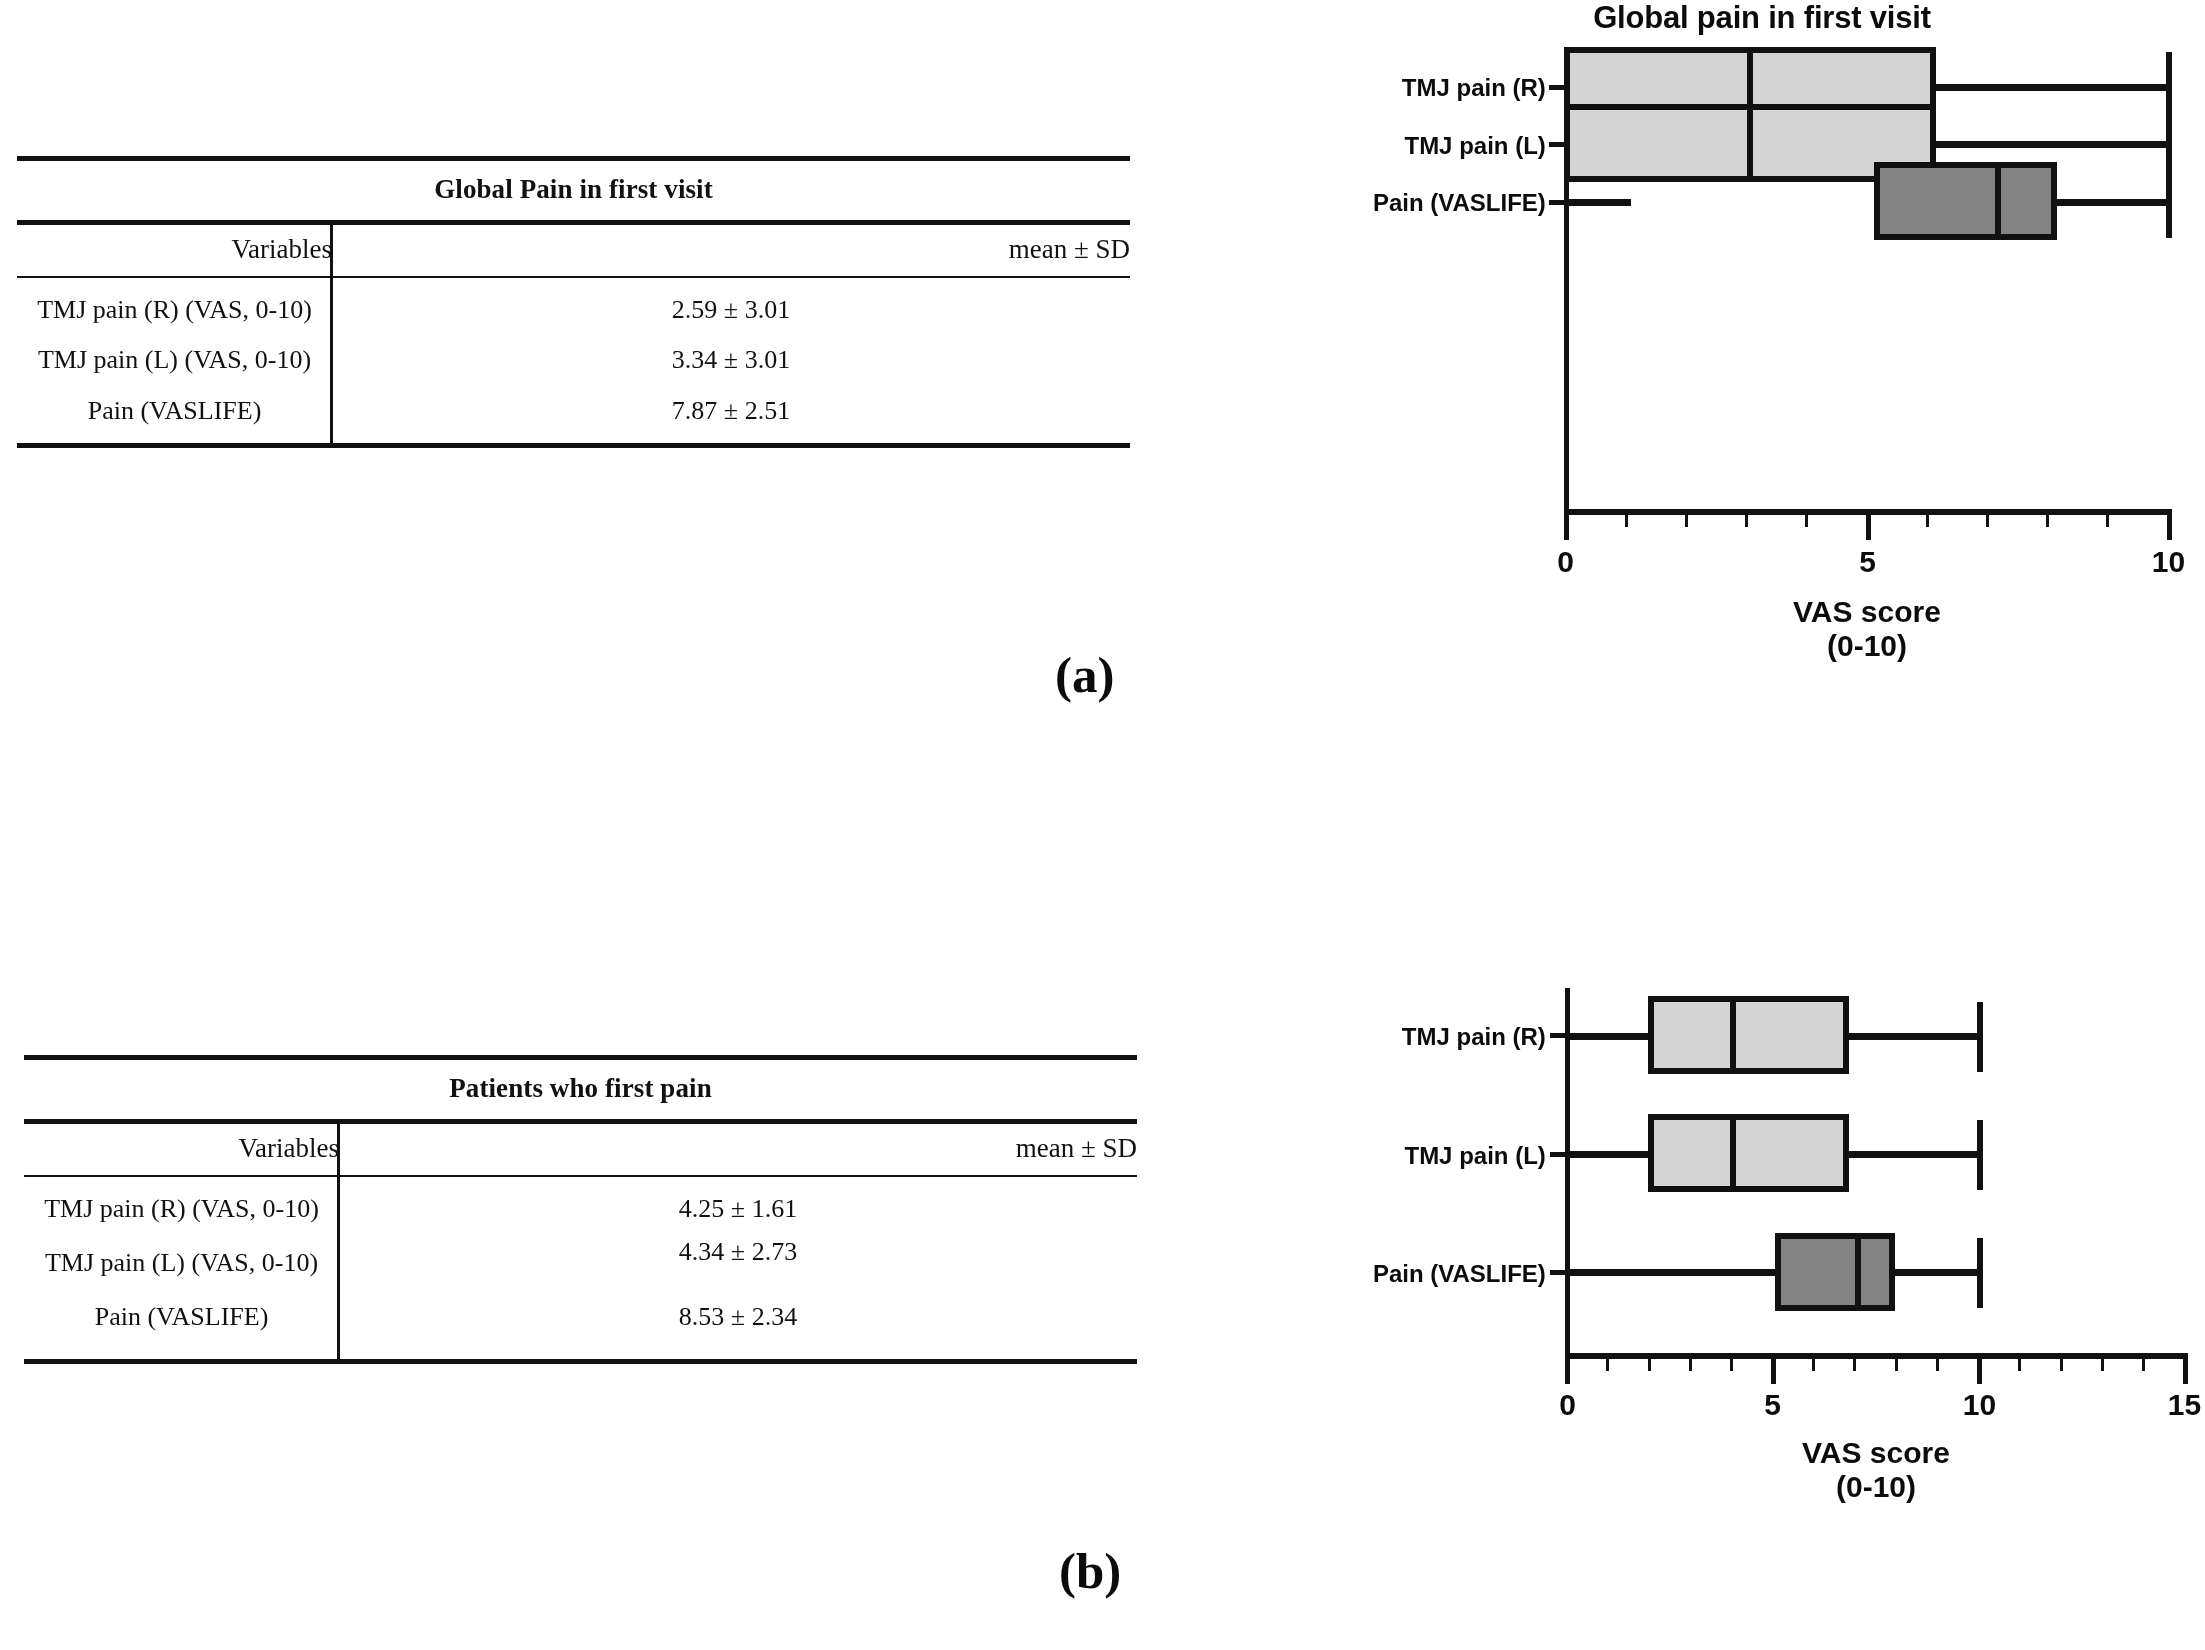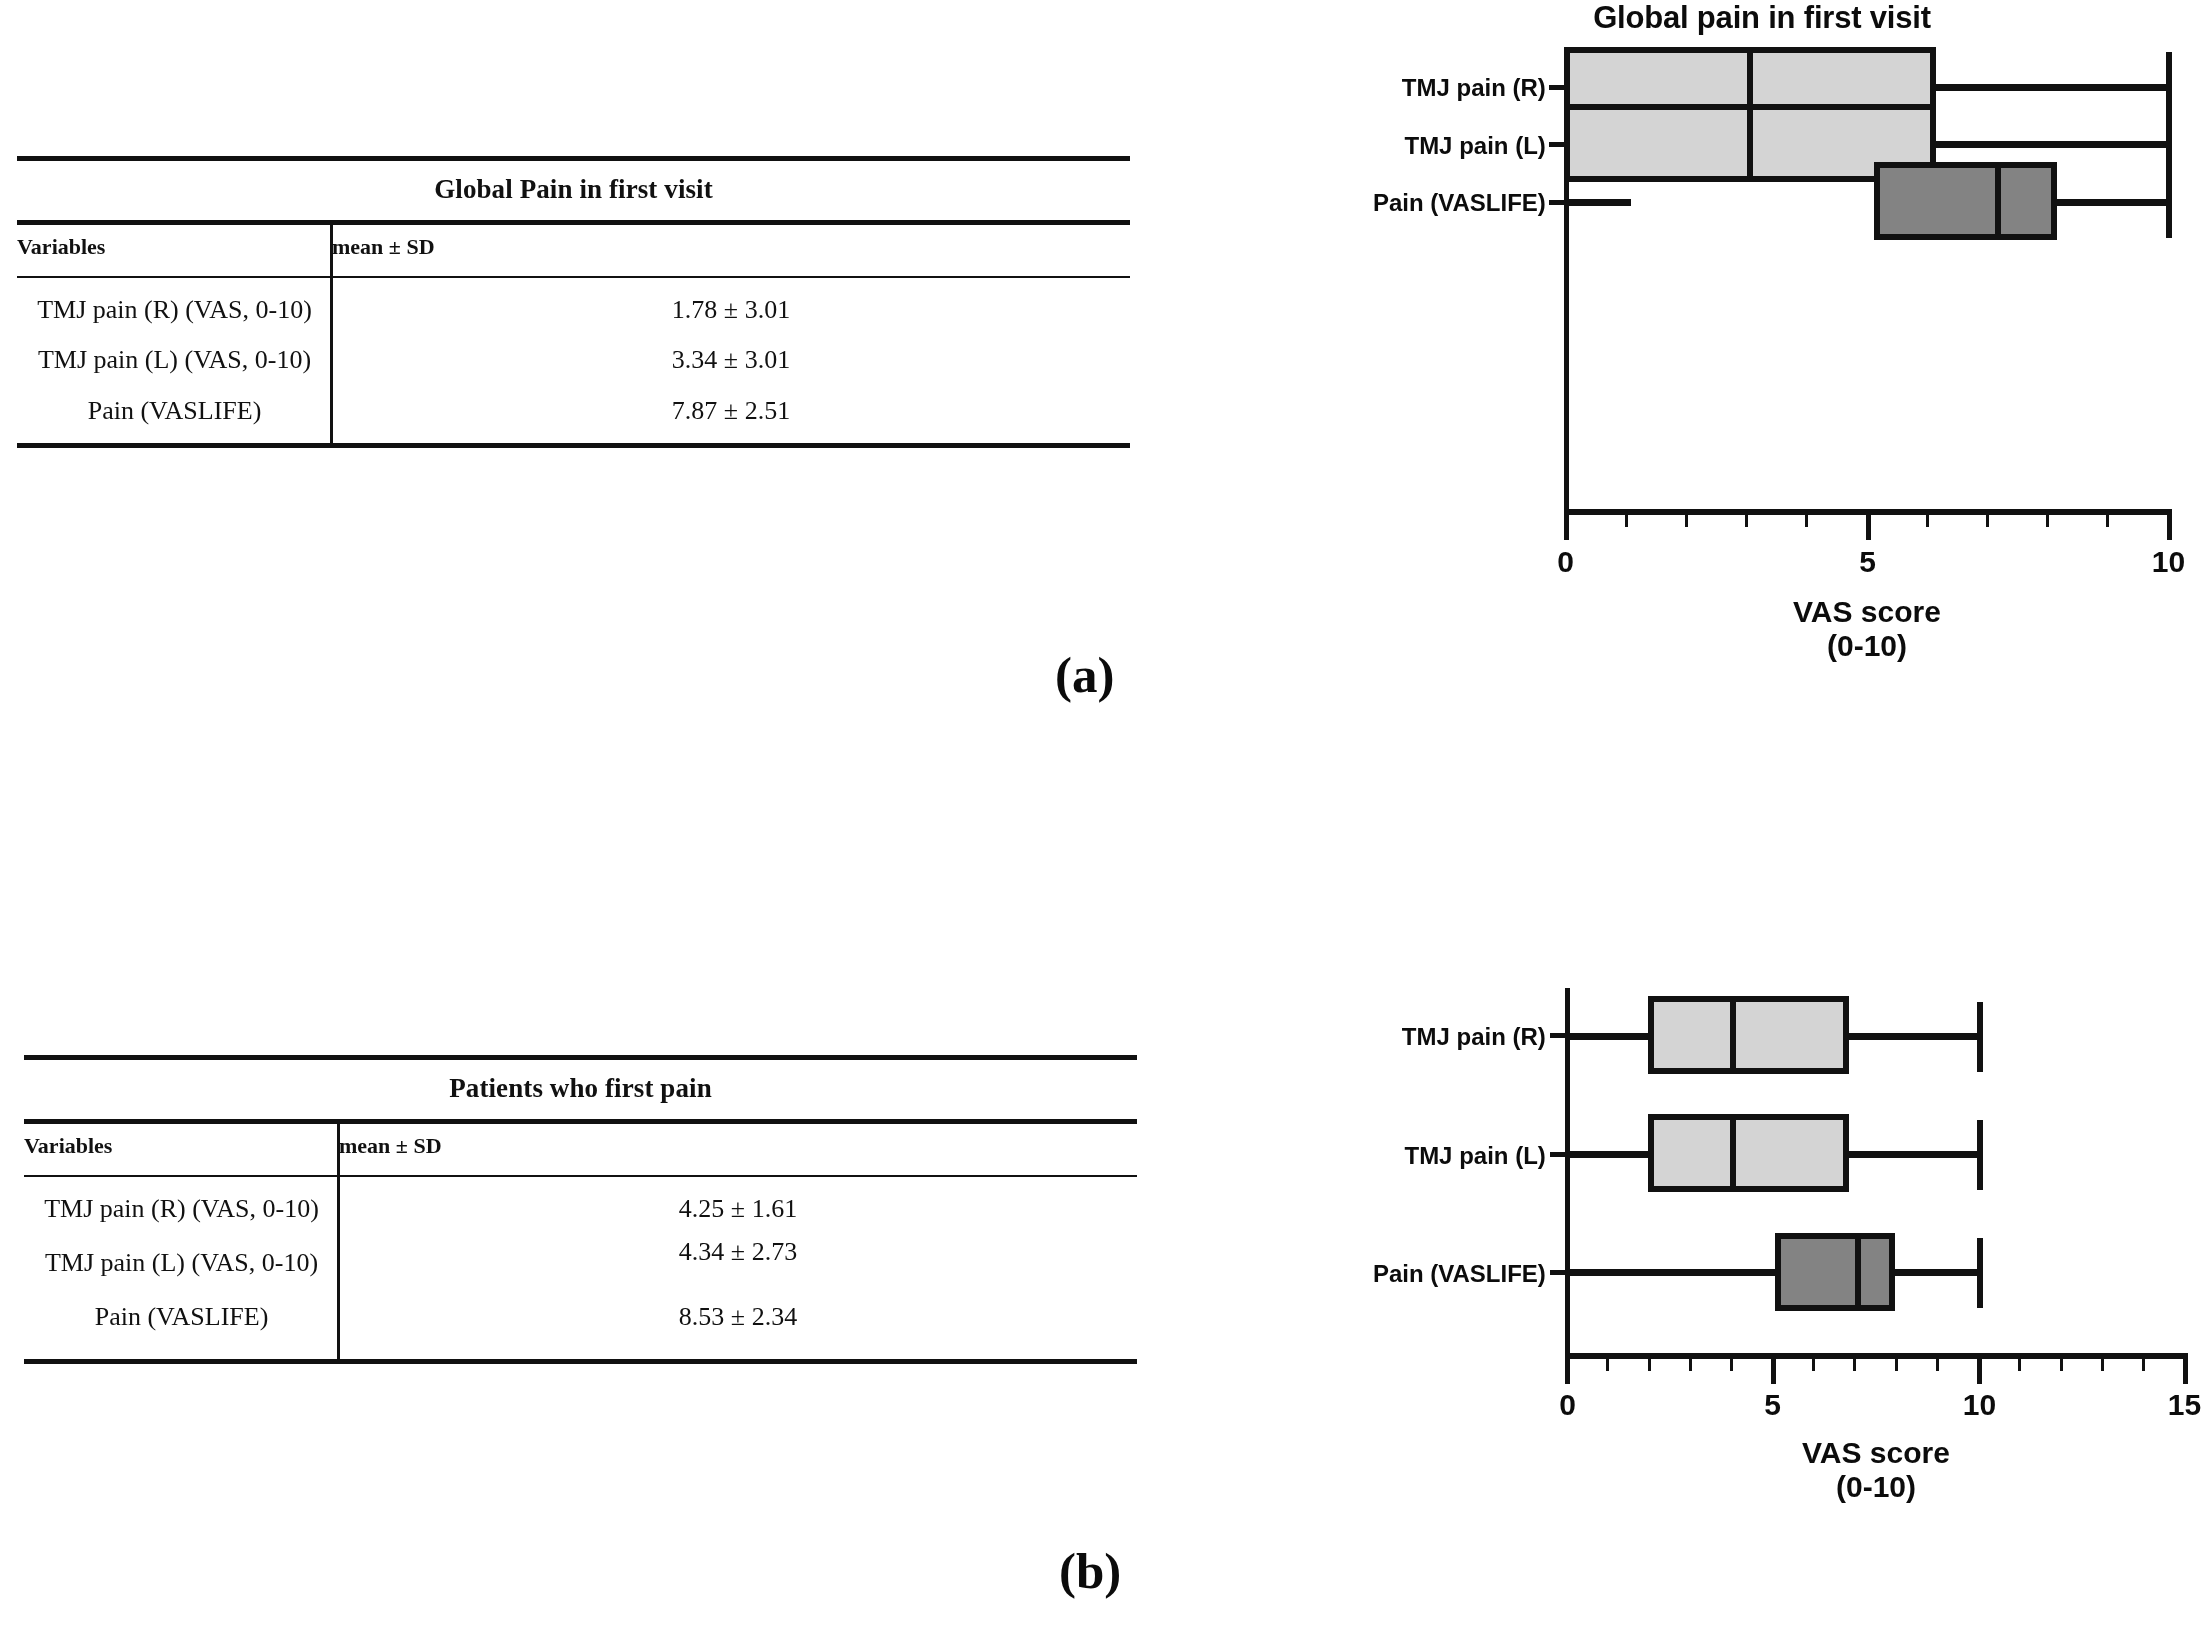--- a/index.html
+++ b/index.html
@@ -23,7 +23,7 @@
     font-weight:bold;font-size:27px;letter-spacing:0.1px;
   }
   .col-head{
-    position:absolute;text-align:left;font-weight:bold;font-size:22px;
+    position:absolute;text-align:right;font-weight:normal;font-size:27px;
   }
   .cell{
     position:absolute;text-align:center;font-size:26px;font-weight:normal;

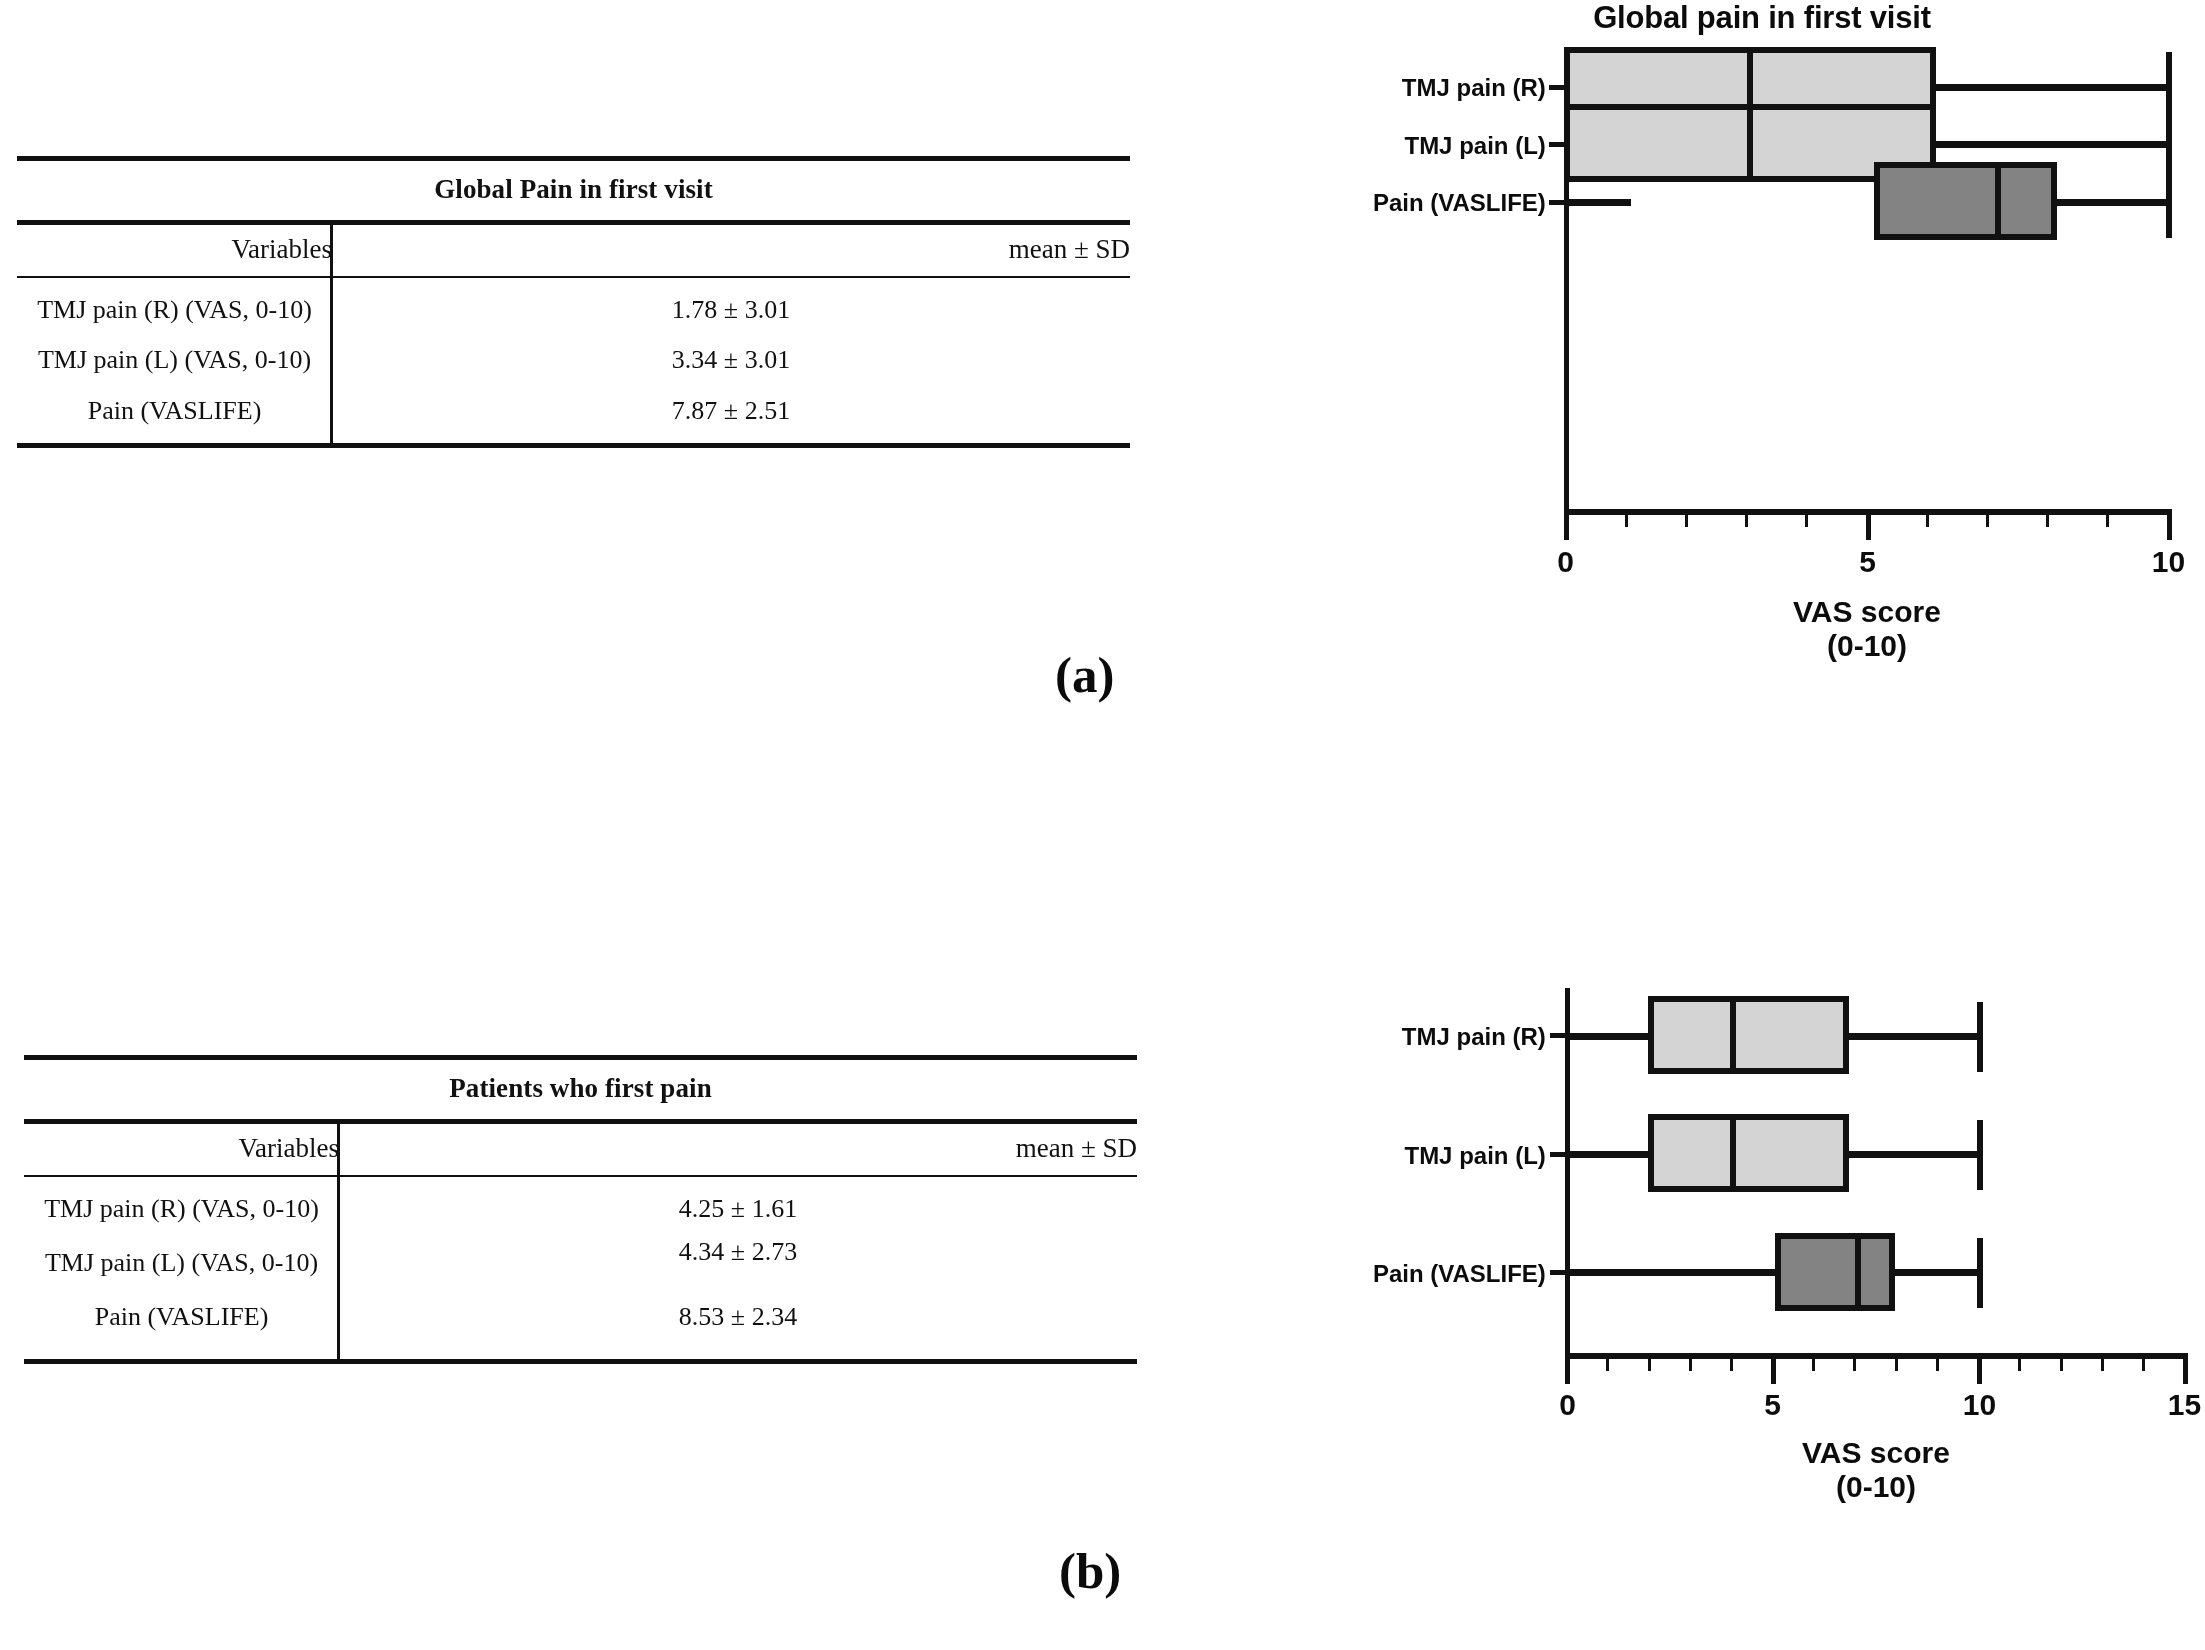--- a/index.html
+++ b/index.html
@@ -84,7 +84,7 @@
   <div class="vdiv" style="top:64px;left:313px;height:223px;"></div>
 
   <div class="cell" style="top:139px;left:0px;width:315px;">TMJ pain (R) (VAS, 0-10)</div>
-  <div class="cell num" style="top:139px;left:315px;width:798px;">1.78 ± 3.01</div>
+  <div class="cell num" style="top:139px;left:315px;width:798px;">2.59 ± 3.01</div>
 
   <div class="cell" style="top:189px;left:0px;width:315px;">TMJ pain (L) (VAS, 0-10)</div>
   <div class="cell num" style="top:189px;left:315px;width:798px;">3.34 ± 3.01</div>

